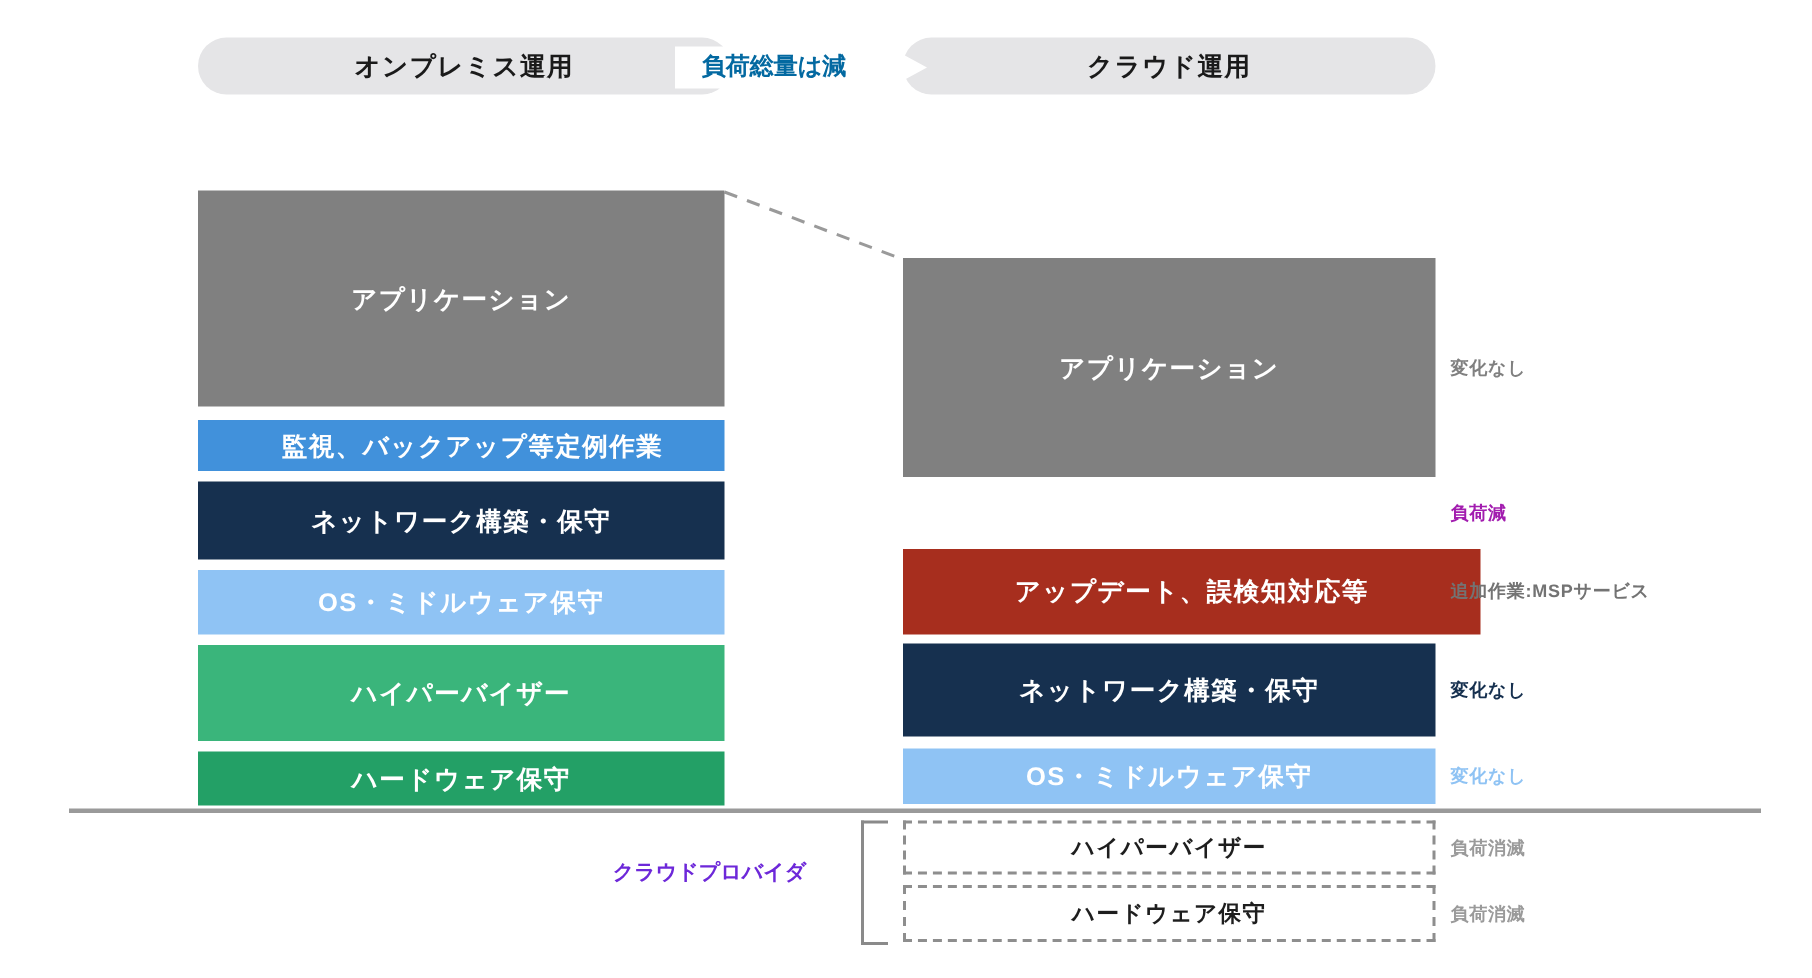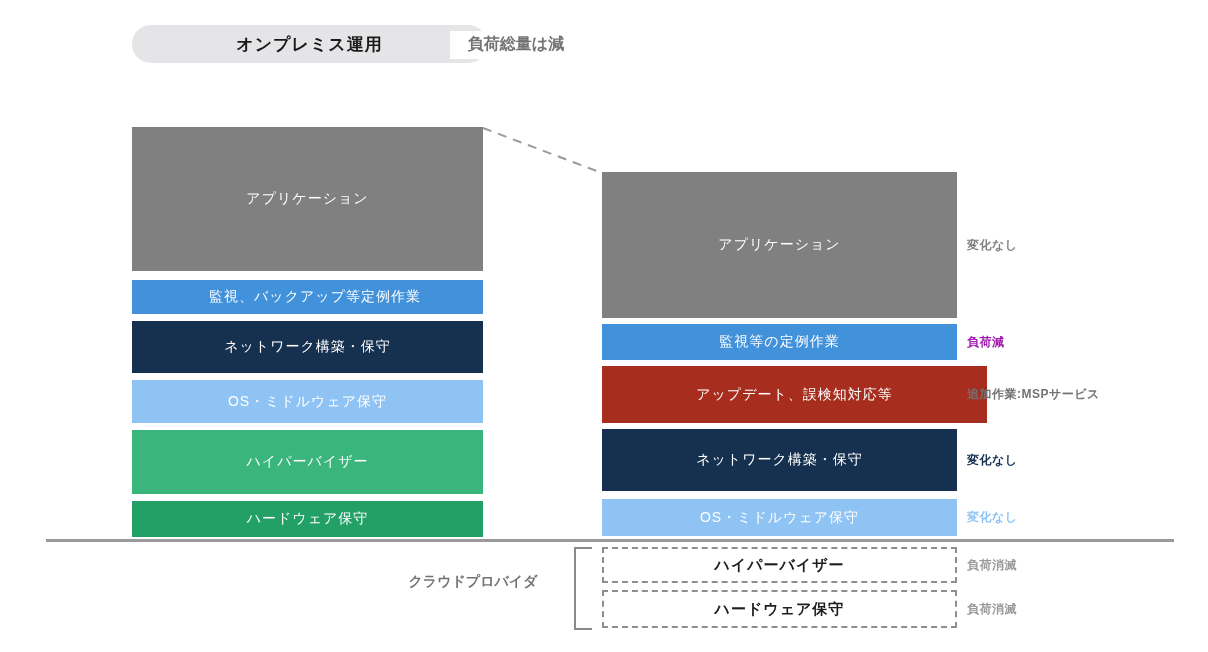--- a/index.html
+++ b/index.html
@@ -19,7 +19,7 @@
   .arrow-label {
     position:absolute; left:452px; top:32px; width:128px; height:24px;
     display:flex; align-items:center; justify-content:center;
-    font-weight:bold; font-size:16px; color:#737373;
+    font-weight:bold; font-size:16px; color:#0369a1;
   }
   .block {
     position:absolute; display:flex; align-items:center; justify-content:center;

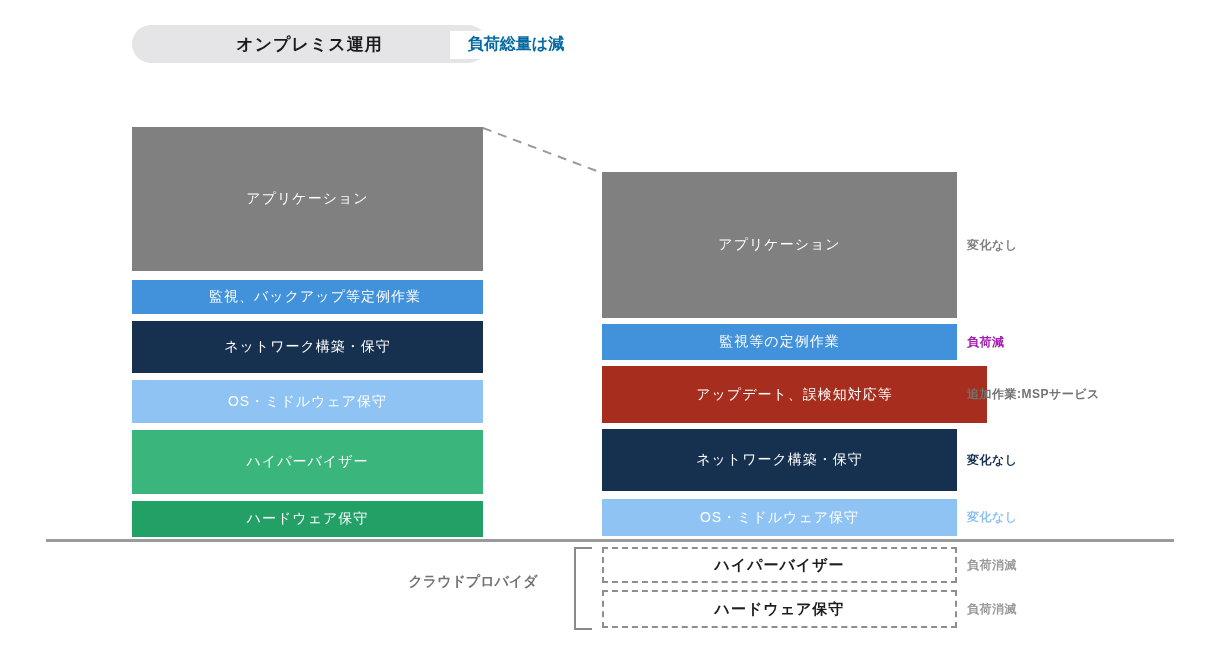--- a/index.html
+++ b/index.html
@@ -52,6 +52,7 @@
 <div class="canvas" id="canvas">
 
   <div class="pill pill-left">オンプレミス運用</div>
+  <div class="pill pill-right">クラウド運用</div>
   <svg class="arrow-svg" width="168" height="50">
     <polygon points="0,11 122,11 122,0 168,25 122,50 122,39 0,39" fill="#ffffff"></polygon>
   </svg>

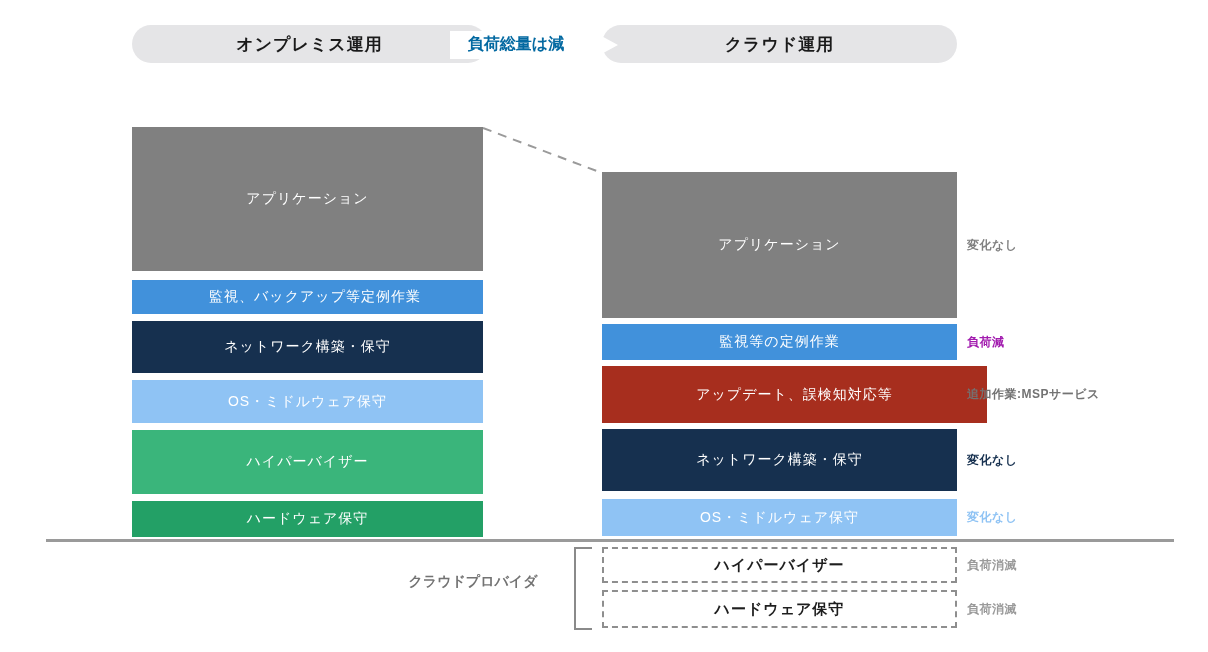--- a/index.html
+++ b/index.html
@@ -23,7 +23,7 @@
   }
   .block {
     position:absolute; display:flex; align-items:center; justify-content:center;
-    font-weight:normal; font-size:14px; letter-spacing:1px; color:#ffffff;
+    font-weight:bold; font-size:17px; letter-spacing:1px; color:#ffffff;
   }
   .annotation {
     position:absolute; left:967px; width:240px; display:flex; align-items:center;

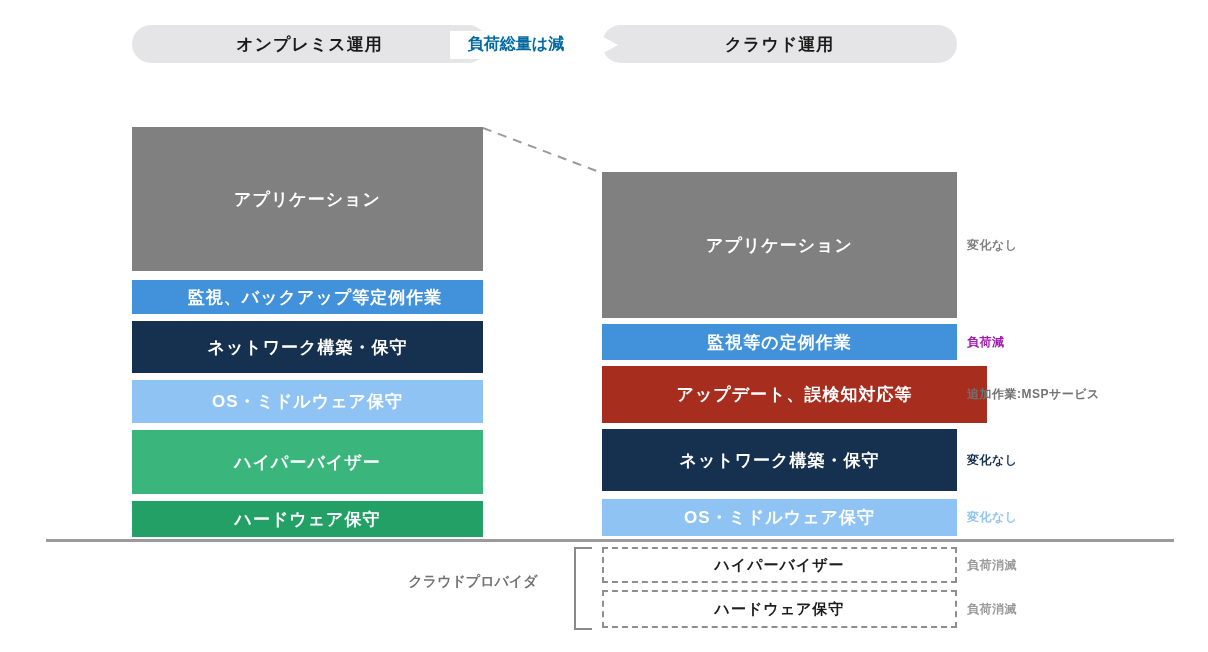--- a/index.html
+++ b/index.html
@@ -77,7 +77,6 @@
     <div class="block" style="left: 132px; width: 351px; top: 501px; height: 36px; background: rgb(35, 160, 102);">ハードウェア保守</div>
     <div class="block" style="left: 602px; width: 355px; top: 172px; height: 146px; background: rgb(128, 128, 128);">アプリケーション</div>
     <div class="annotation" style="top: 172px; height: 146px; color: rgb(128, 128, 128);">変化なし</div>
-    <div class="block" style="left: 602px; width: 355px; top: 324px; height: 36px; background: rgb(65, 145, 219);">監視等の定例作業</div>
     <div class="annotation" style="top: 324px; height: 36px; color: #a21caf;">負荷減</div>
     <div class="block" style="left: 602px; width: 385px; top: 366px; height: 57px; background: rgb(167, 46, 30);">アップデート、誤検知対応等</div>
     <div class="annotation" style="top: 366px; height: 57px; color: #737373;">追加作業:MSPサービス</div>

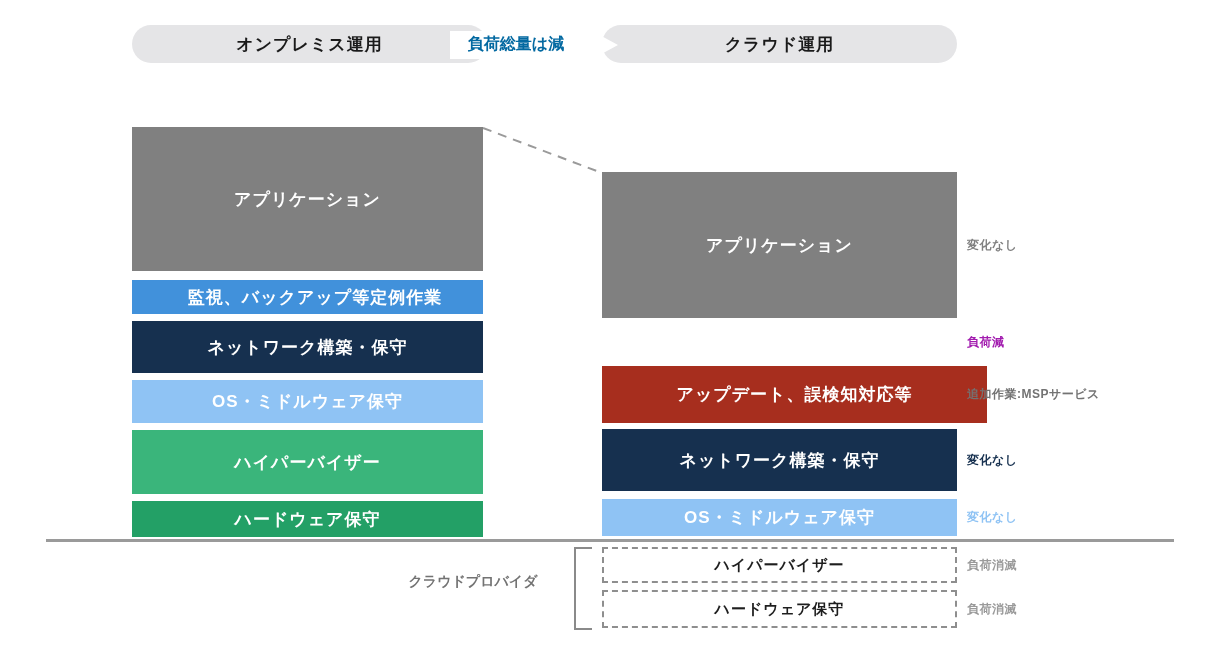--- a/index.html
+++ b/index.html
@@ -41,7 +41,7 @@
   }
   .caption {
     position:absolute; left:388px; top:571px; width:170px; text-align:center;
-    font-weight:bold; font-size:14px; line-height:20px; color:#737373;
+    font-weight:bold; font-size:14px; line-height:20px; color:#6d28d9;
   }
   .caption span { display:block; }
   svg.overlay { position:absolute; left:0; top:0; pointer-events:none; }

